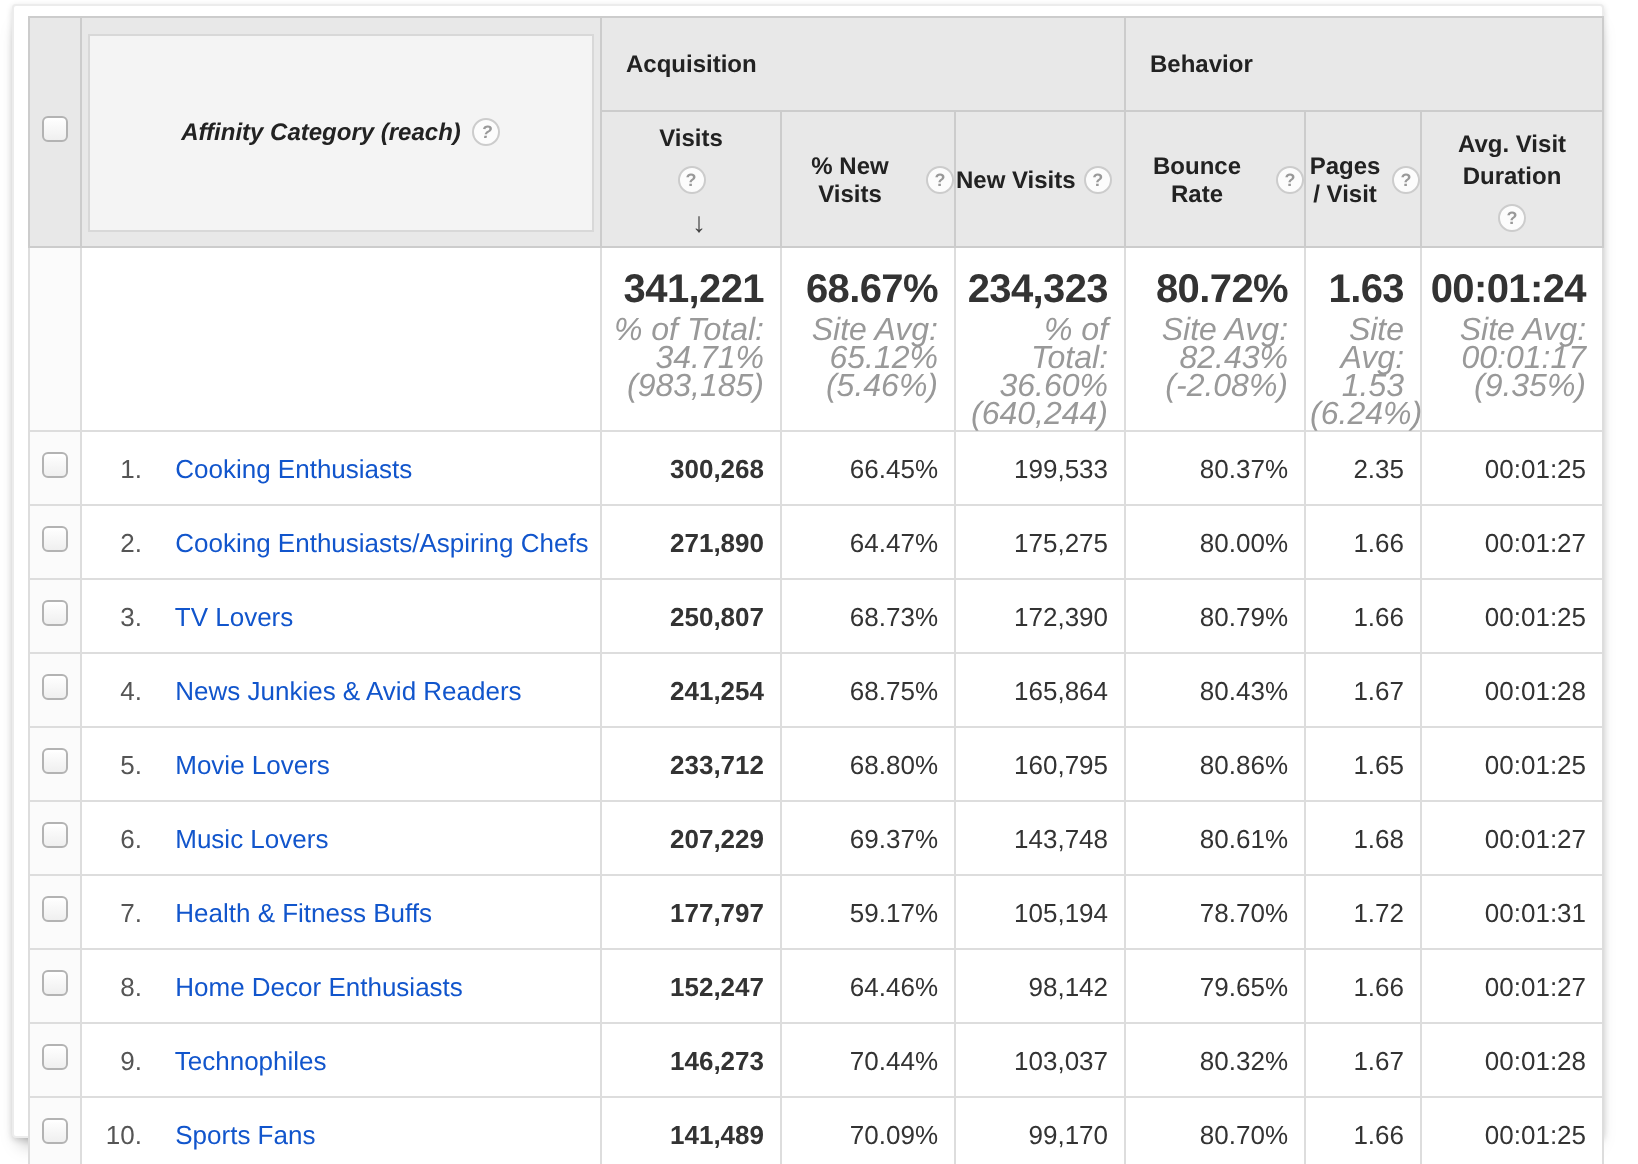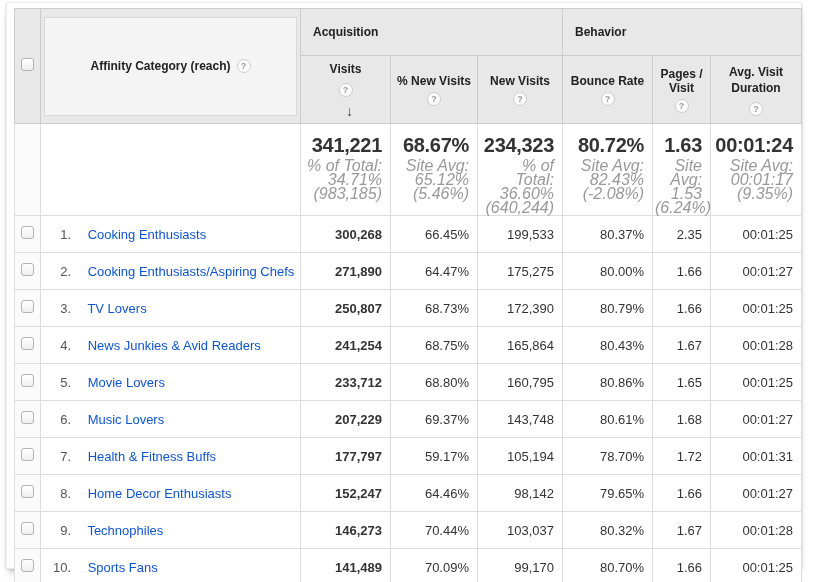--- a/index.html
+++ b/index.html
@@ -27,7 +27,7 @@
   th.col-dim   { background:var(--c-header-bg,#e8e8e8); padding:3px; }
   .dim-box { height:99px; background:var(--c-dimension-box-bg,#f4f4f4);
     border:1px solid #d8d8d8; display:flex; align-items:center; justify-content:center;
-    gap:6px; font-size:12px; font-weight:bold; color:#222; cursor:pointer; }
+    gap:6px; font-size:12px; font-weight:bold; color:#222; cursor:pointer;font-style:italic; }
 
   .help { display:inline-flex; width:14px; height:14px; border-radius:50%;
     background:#fcfcfc; border:1px solid #ccc; color:#999; font-size:9px;

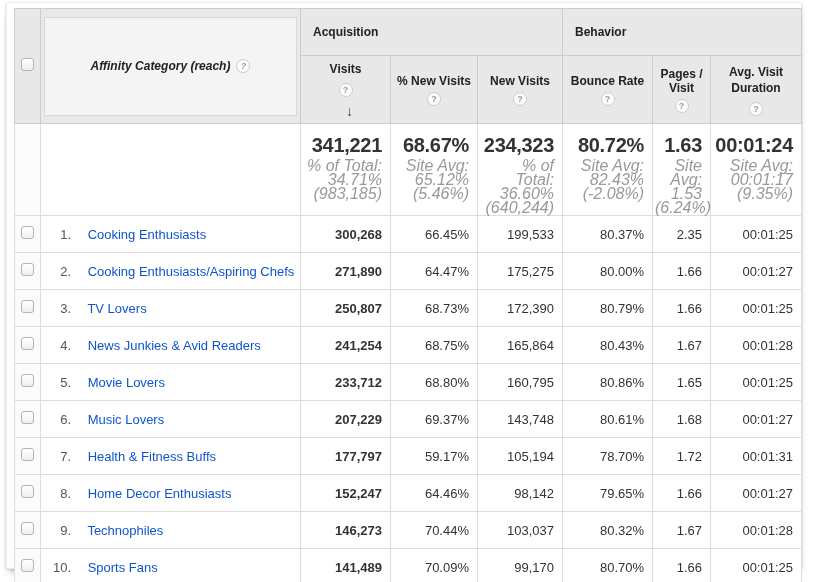--- a/index.html
+++ b/index.html
@@ -33,7 +33,7 @@
     background:#fcfcfc; border:1px solid #ccc; color:#999; font-size:9px;
     font-weight:bold; align-items:center; justify-content:center; flex:0 0 auto;
     cursor:pointer; }
-  .hdr-stack { display:flex; flex-direction:column; align-items:center; gap:4px; }
+  .hdr-stack { display:flex; flex-direction:row; align-items:center; gap:4px; }
   .hdr-inline { display:flex; align-items:center; justify-content:center; gap:6px;
     flex-wrap:wrap; line-height:16px; padding:0 4px;flex-direction:column; }
   .sort-arrow { color:#444; font-size:14px; font-weight:bold; margin-left:8px; }

